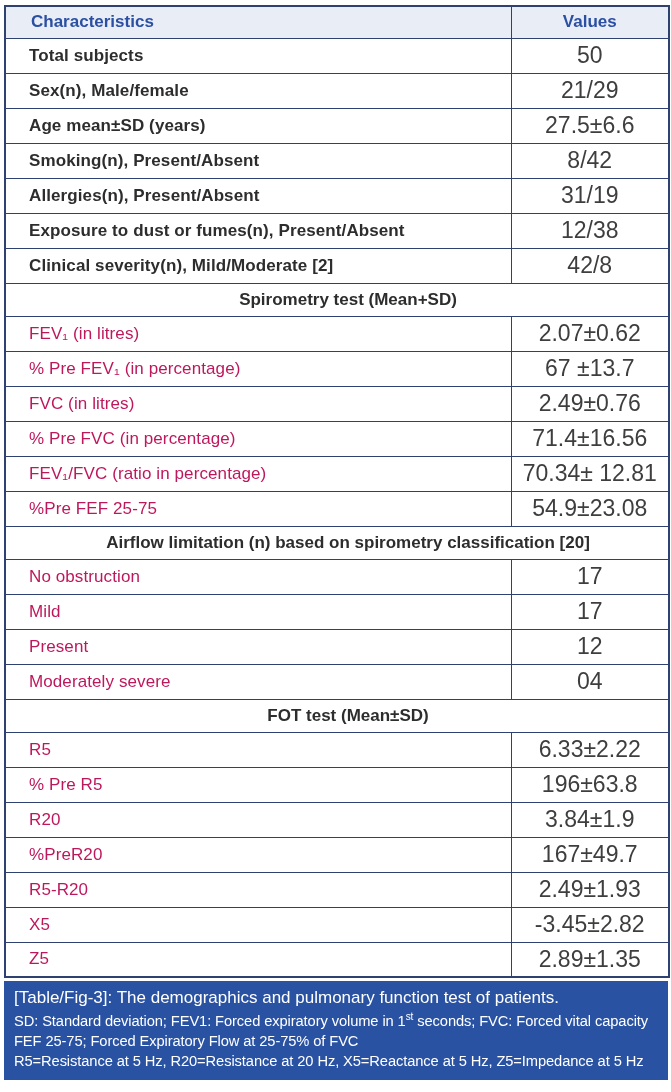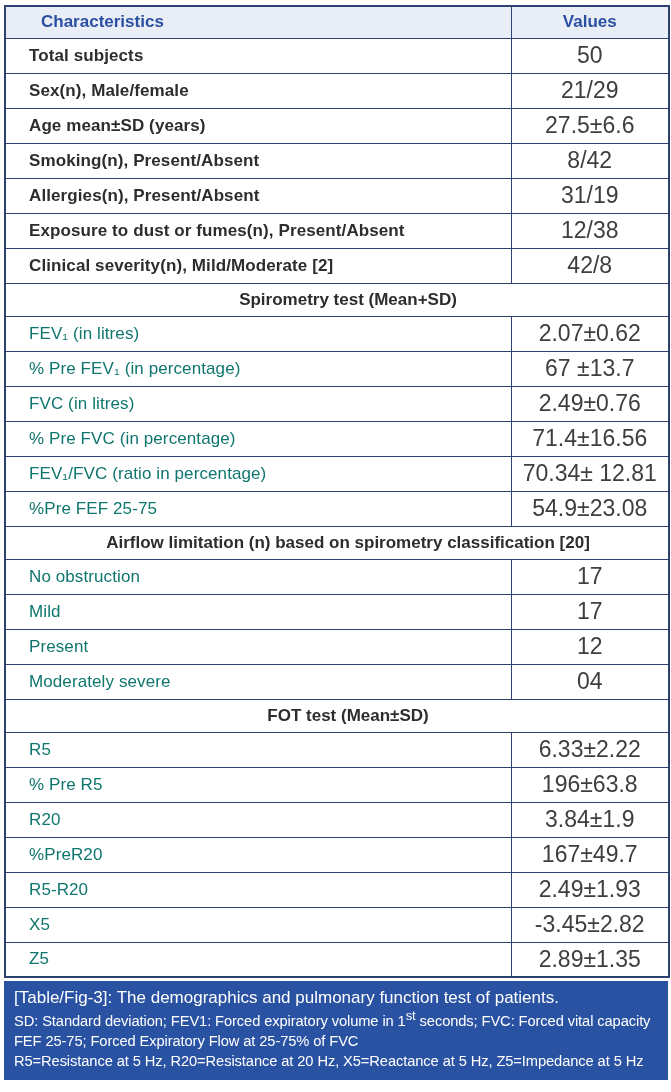--- a/index.html
+++ b/index.html
@@ -35,7 +35,7 @@
   }
   th.col-label {
     text-align: left;
-    padding-left: 35px;
+    padding-left: 25px;
   }
   th.col-value { text-align: center; margin-top: 16px; }
   td.cell-label {

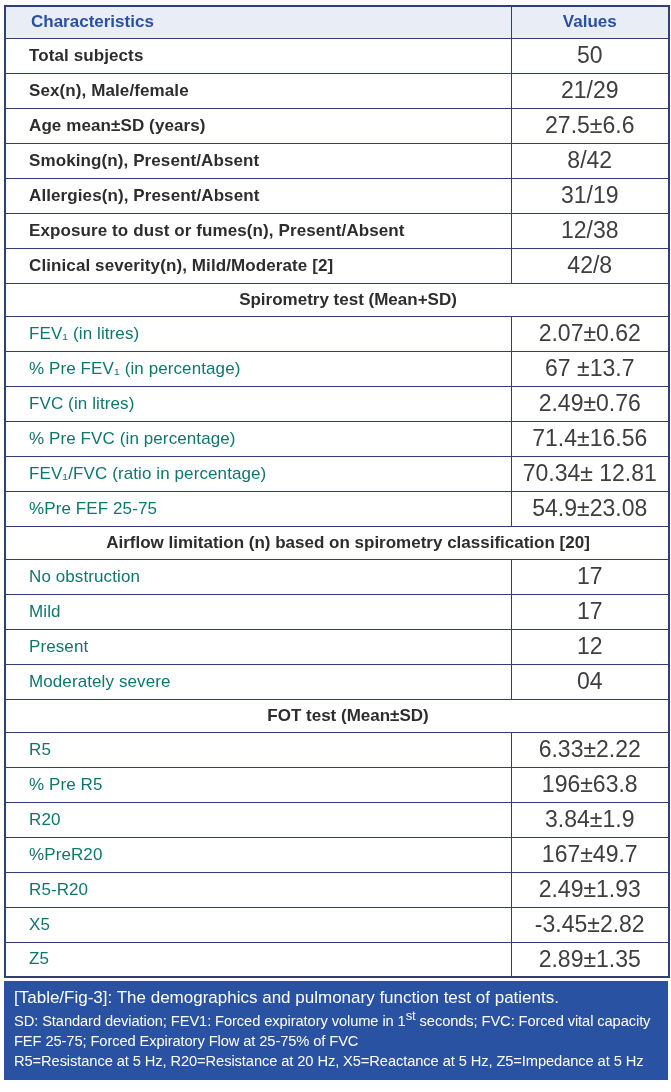--- a/index.html
+++ b/index.html
@@ -42,7 +42,7 @@
     text-align: left;
     padding-left: 23px;
     font-size: 17px;
-    color: #0f766e;
+    color: #be185d;
     height: 35px;
     letter-spacing: 0.1px;
   }

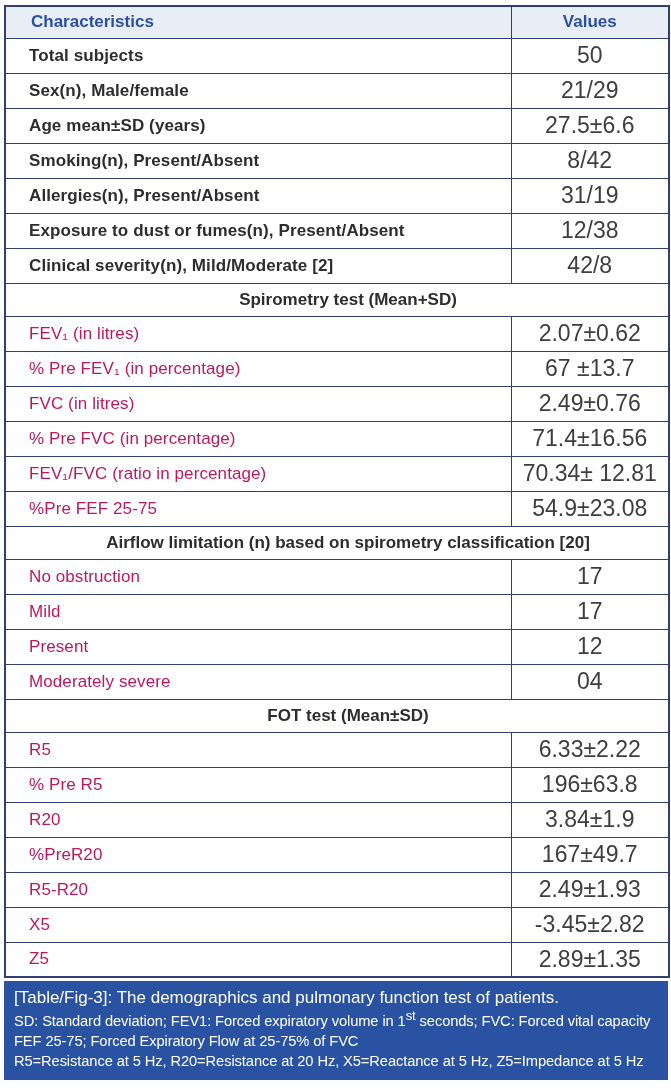--- a/index.html
+++ b/index.html
@@ -83,7 +83,7 @@
     letter-spacing: -0.1px;
   }
   .footnote sup {
-    font-size: 13px;
+    font-size: 10px;
     vertical-align: super;
     line-height: 0;
   }

